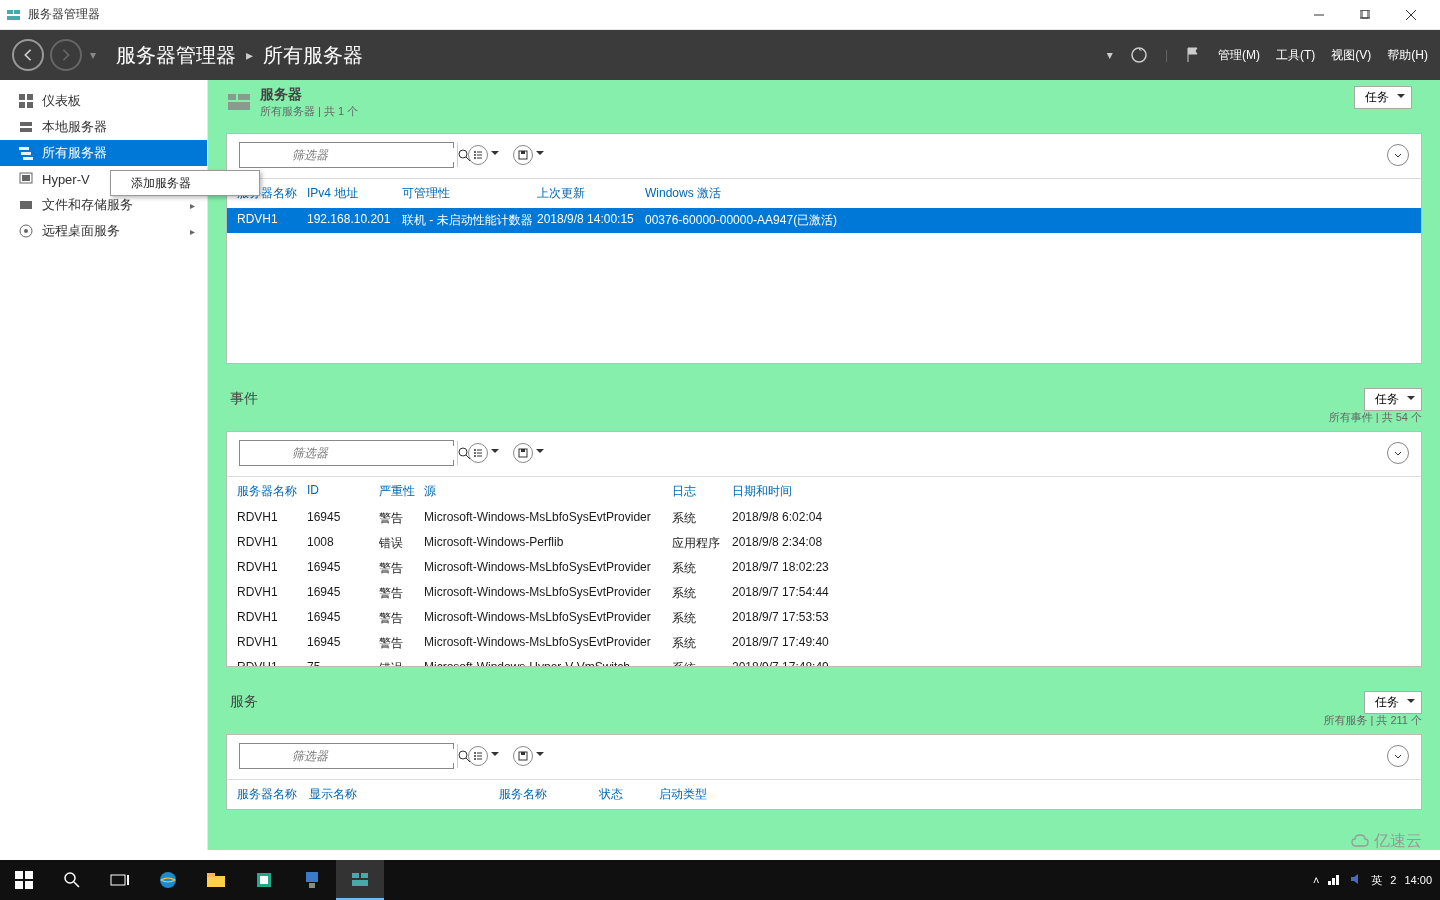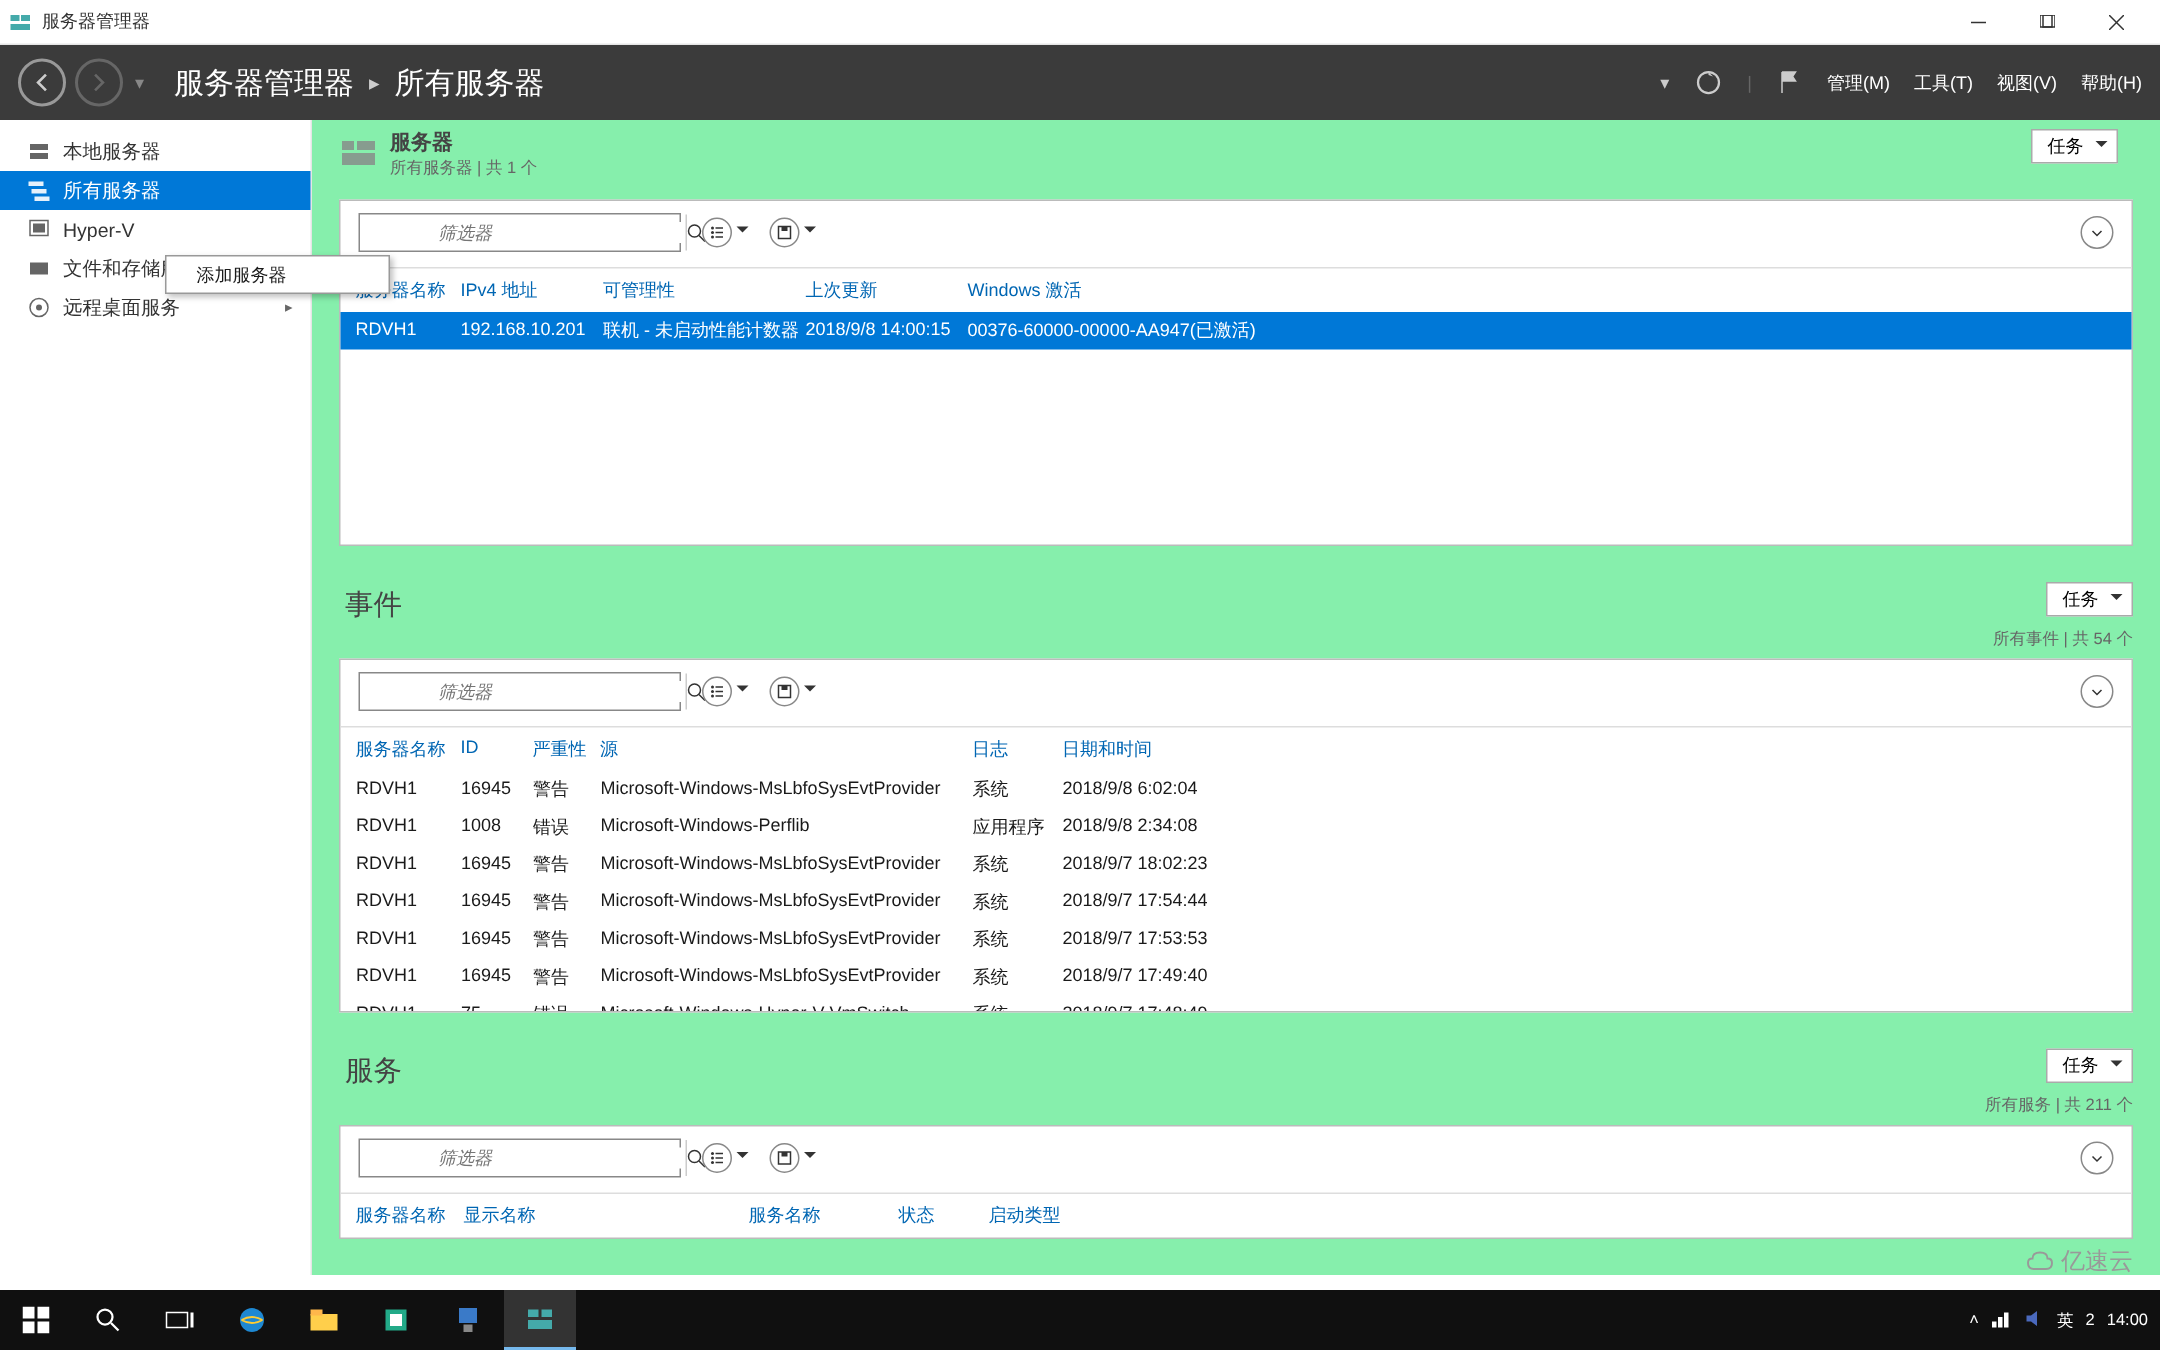--- a/index.html
+++ b/index.html
@@ -153,6 +153,17 @@
     <div class="side-item">
         <span class="sicon">
           <svg viewBox="0 0 16 16">
+            <rect x="1" y="1" width="6" height="6" fill="#555"></rect>
+            <rect x="9" y="1" width="6" height="6" fill="#555"></rect>
+            <rect x="1" y="9" width="6" height="6" fill="#555"></rect>
+            <rect x="9" y="9" width="6" height="6" fill="#555"></rect>
+          </svg>
+        </span>
+        <span>仪表板</span>
+      </div>
+    <div class="side-item">
+        <span class="sicon">
+          <svg viewBox="0 0 16 16">
             <rect x="2" y="3" width="12" height="4" fill="#555"></rect>
             <rect x="2" y="9" width="12" height="4" fill="#555"></rect>
           </svg>

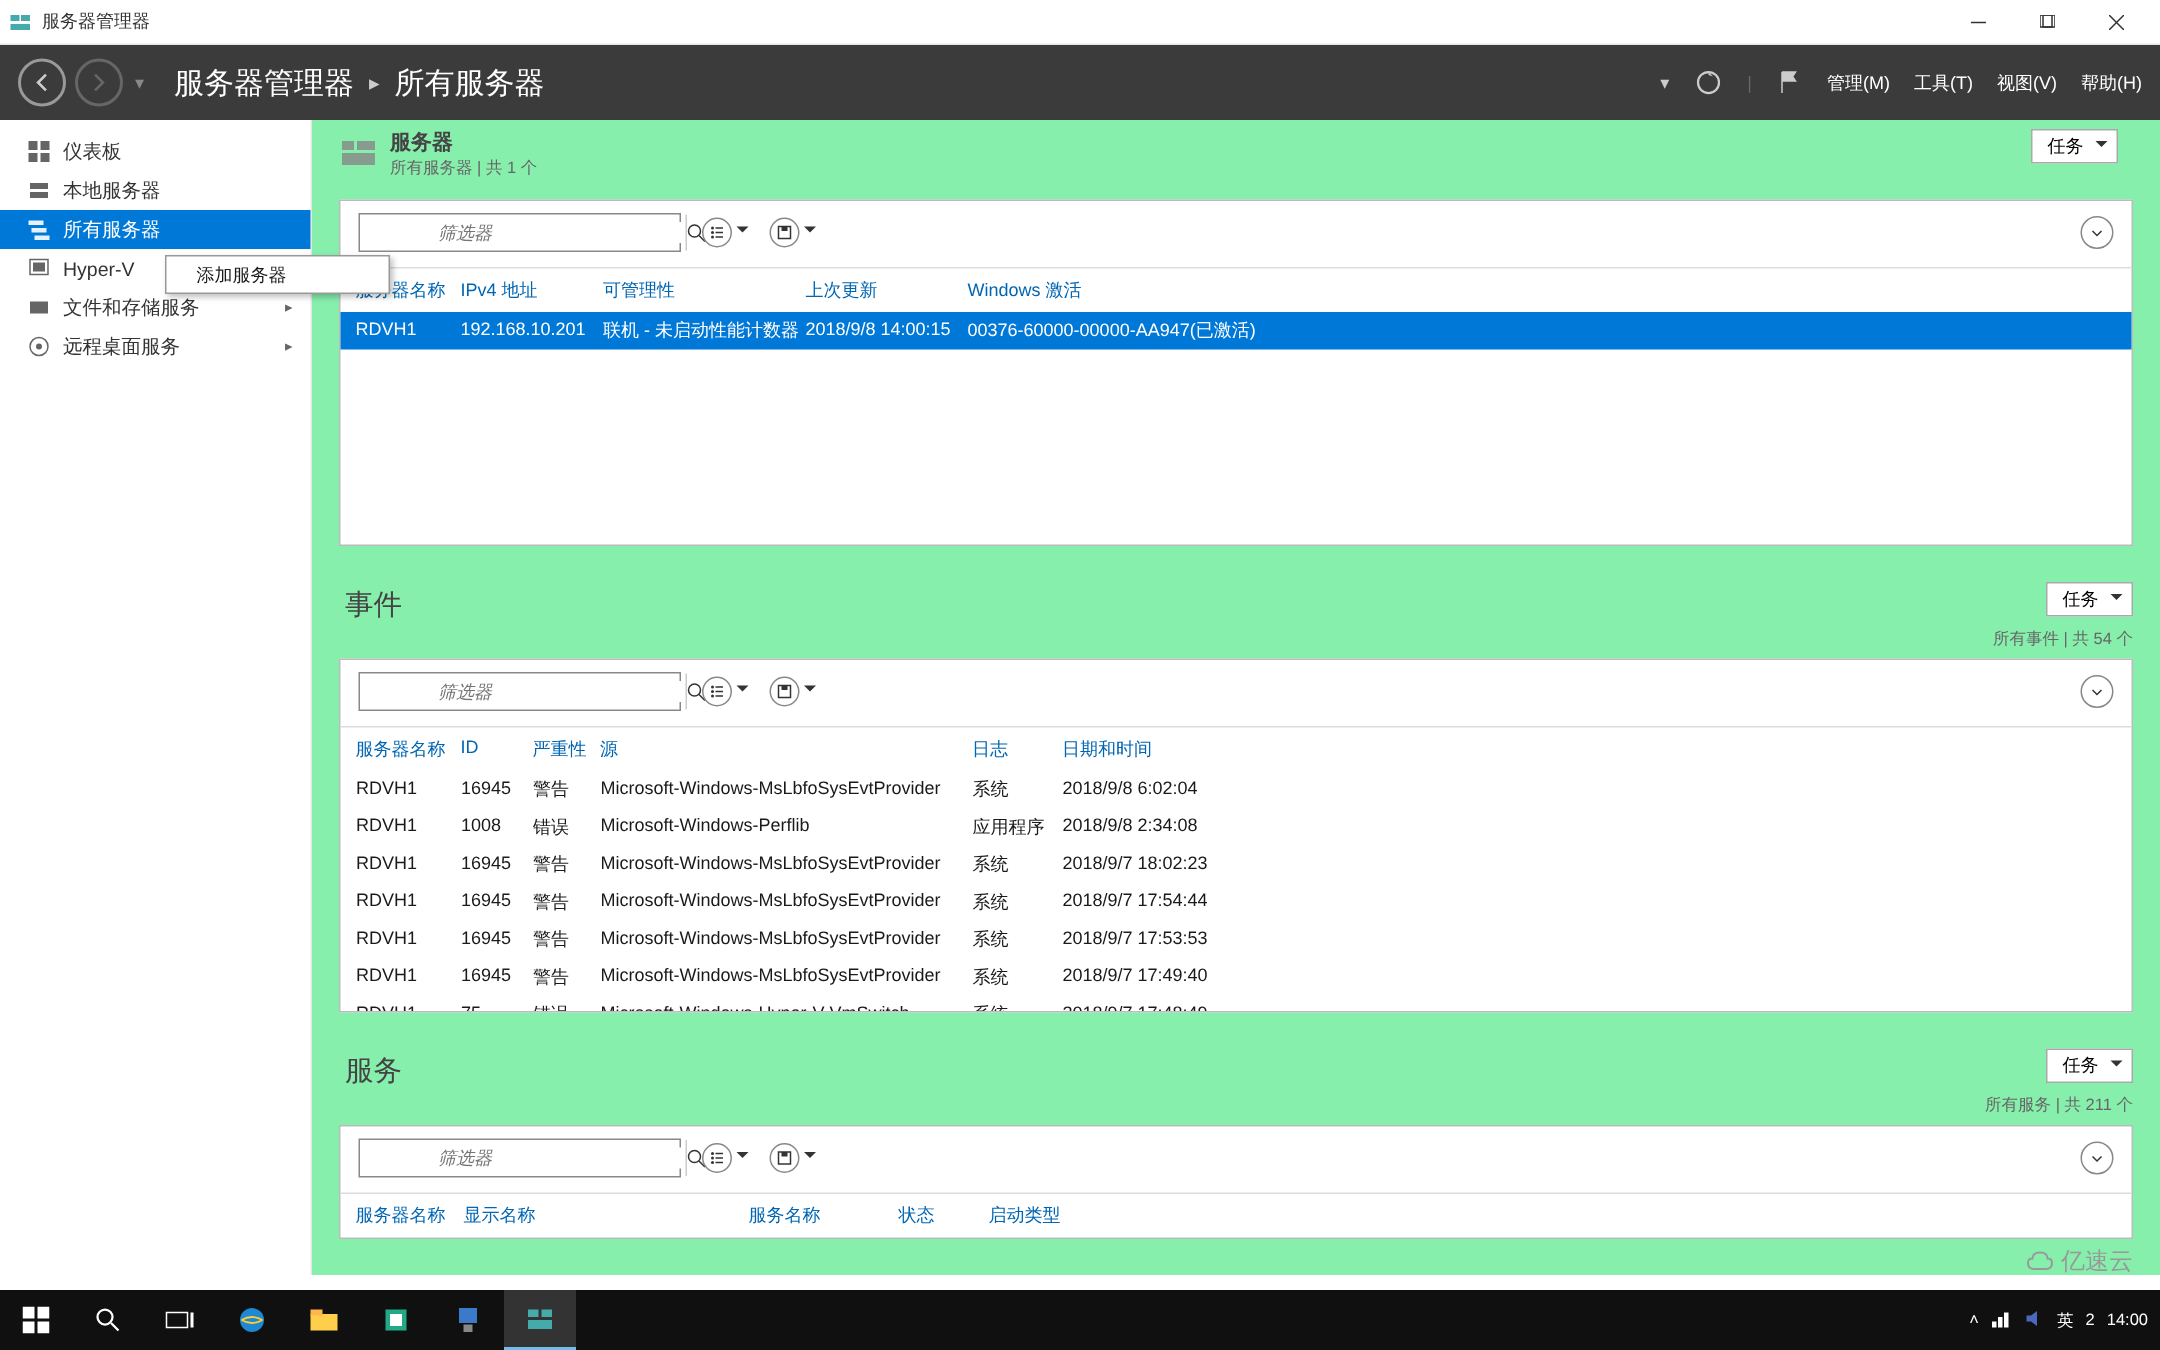--- a/index.html
+++ b/index.html
@@ -47,7 +47,7 @@
 .grid-head span{color:#0066b3;}
 .grid-row{display:flex;padding:4px 10px;font-size:12px;}
 .grid-row.selected{background:#0078d7;color:#fff;}
-.section-title{font-size:19px;color:#444;padding:6px 0 2px 4px;}
+.section-title{font-size:14px;color:#444;padding:6px 0 2px 4px;}
 .section-sub{font-size:11px;color:#666;padding:0 0 0 4px;margin-bottom:4px;text-align:right;}
 .events-body{max-height:160px;overflow-y:scroll;}
 .col-srv{width:70px;}

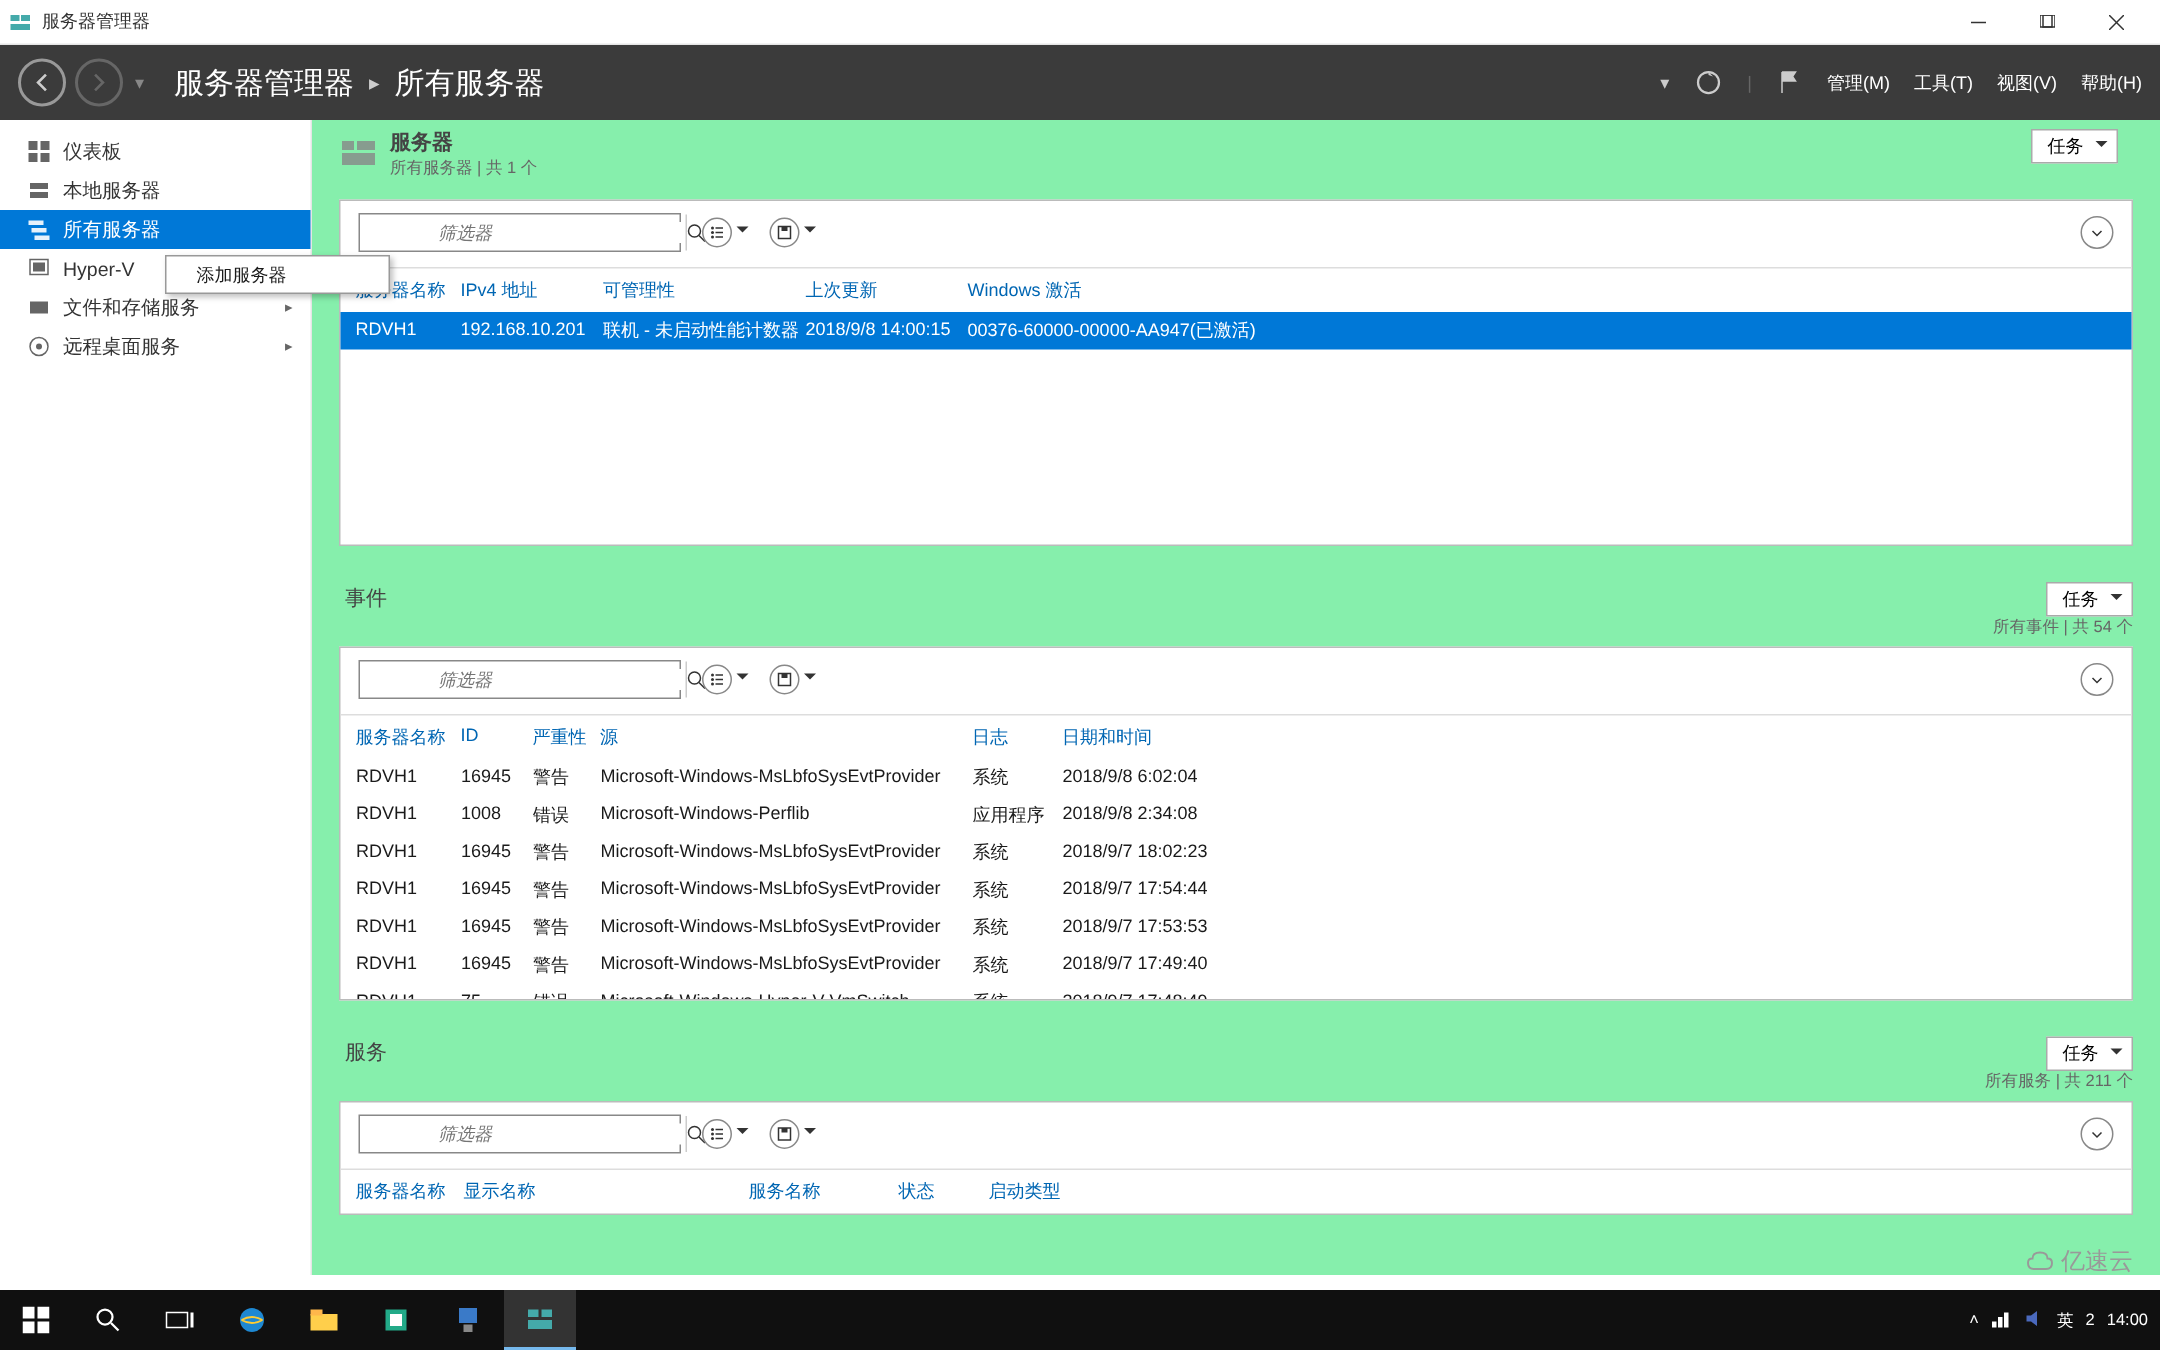--- a/index.html
+++ b/index.html
@@ -57,7 +57,7 @@
 .col-act{flex:1;}
 .ecol-srv{width:70px;}
 .ecol-id{width:48px;}
-.ecol-sev{width:45px;}
+.ecol-sev{width:45px;margin-left:24px;}
 .ecol-src{width:248px;}
 .ecol-log{width:60px;}
 .ecol-dt{width:150px;}

